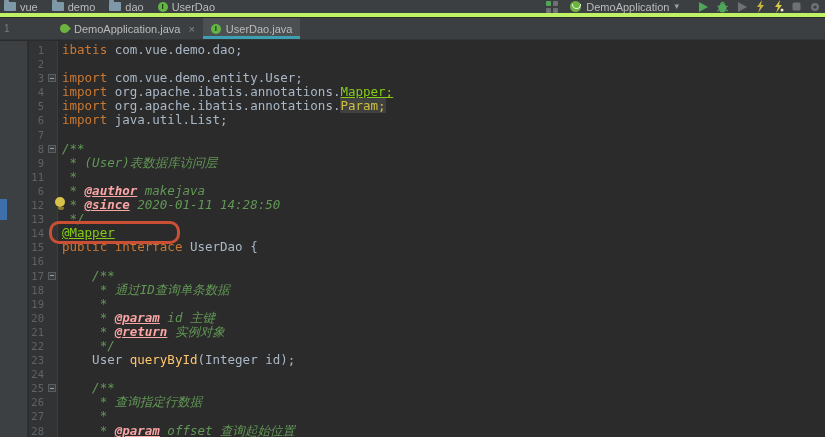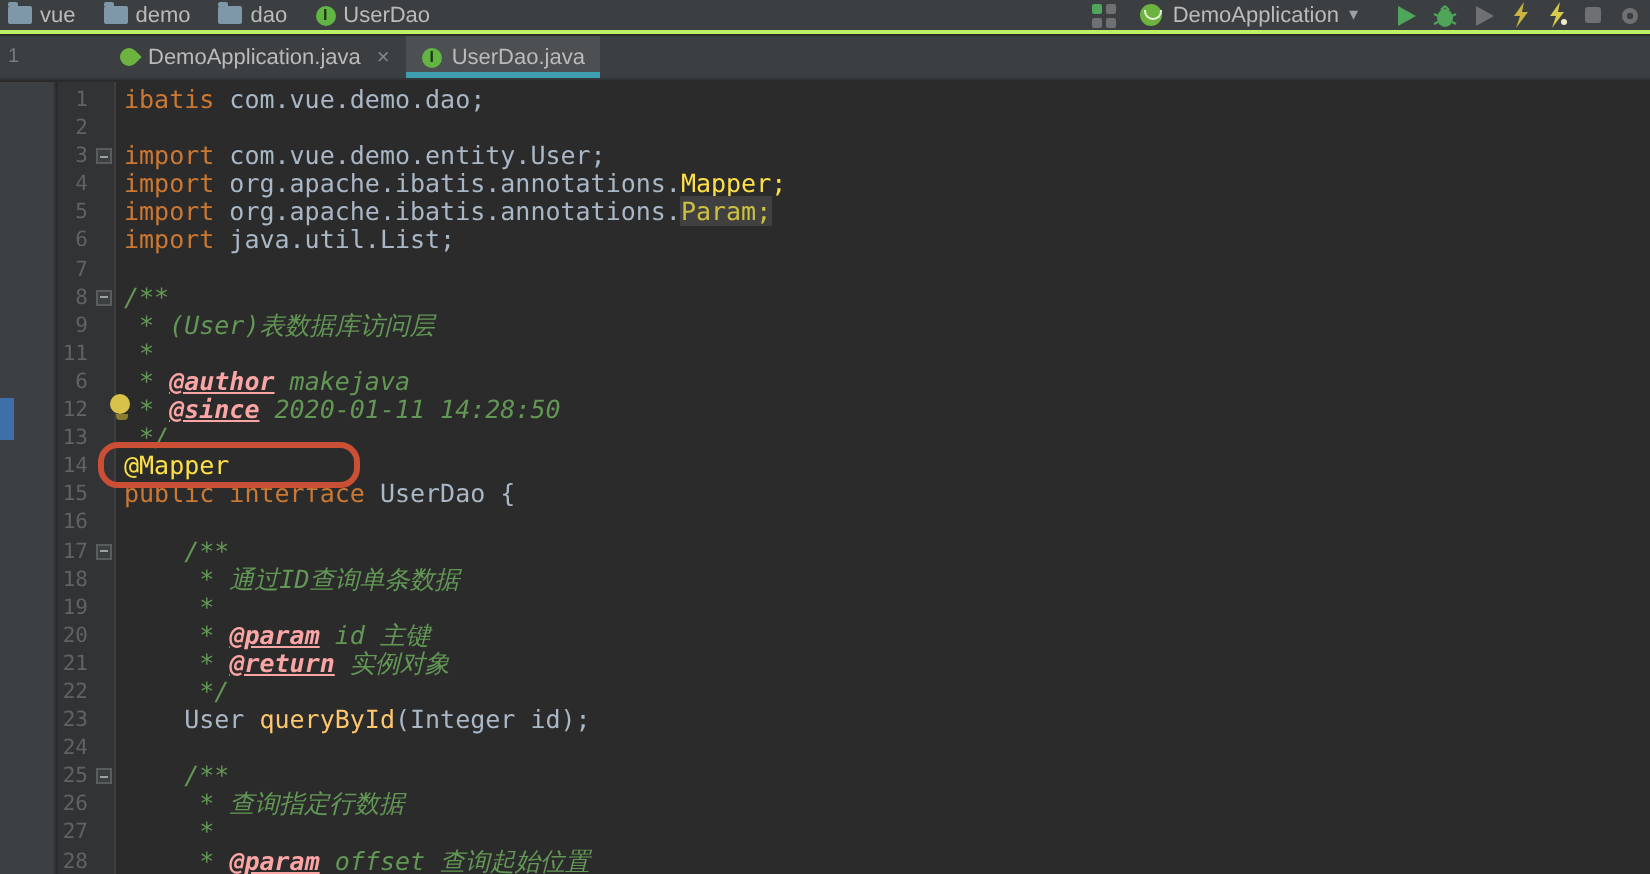--- a/index.html
+++ b/index.html
@@ -9,7 +9,7 @@
 
   
   .navbar { position:absolute; top:0; left:0; right:0; height:17px;
-            background:#3C3F41; border-bottom:2px solid #bef264;
+            background:#3C3F41; border-bottom:4px solid #bef264;
             display:flex; align-items:center; padding:0 4px; }
   .crumbs { display:flex; align-items:center; gap:14px; }
   .crumb { display:flex; align-items:center; gap:4px; color:#BBBBBB; font-size:11px; cursor:default; }

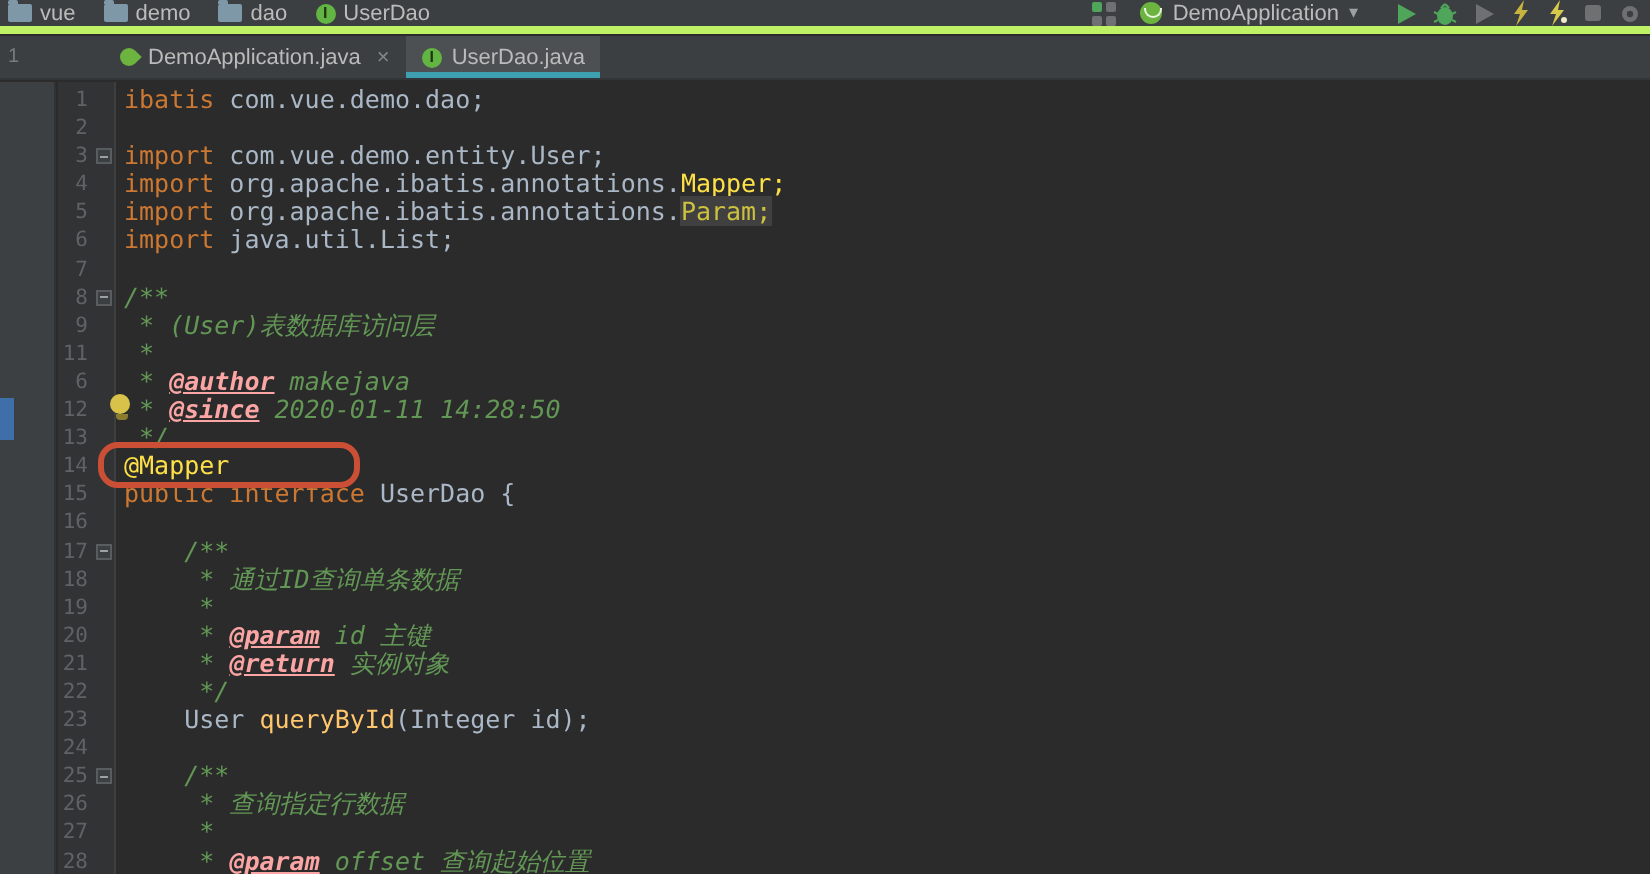--- a/index.html
+++ b/index.html
@@ -66,7 +66,7 @@
   .tk-plain{ color:#A9B7C6; }
   .tk-cm   { color:#629755; font-style:italic; }
   .tk-tag  { color:#fca5a5; font-style:italic; font-weight:bold; text-decoration:underline; }
-  .tk-ann  { color:#fde047; }
+  .tk-ann  { color:#84cc16;text-decoration:underline; }
   .tk-annhl{ color:#CDC13F; background:#404040; }
   .tk-mth  { color:#FFC66D; }
 

